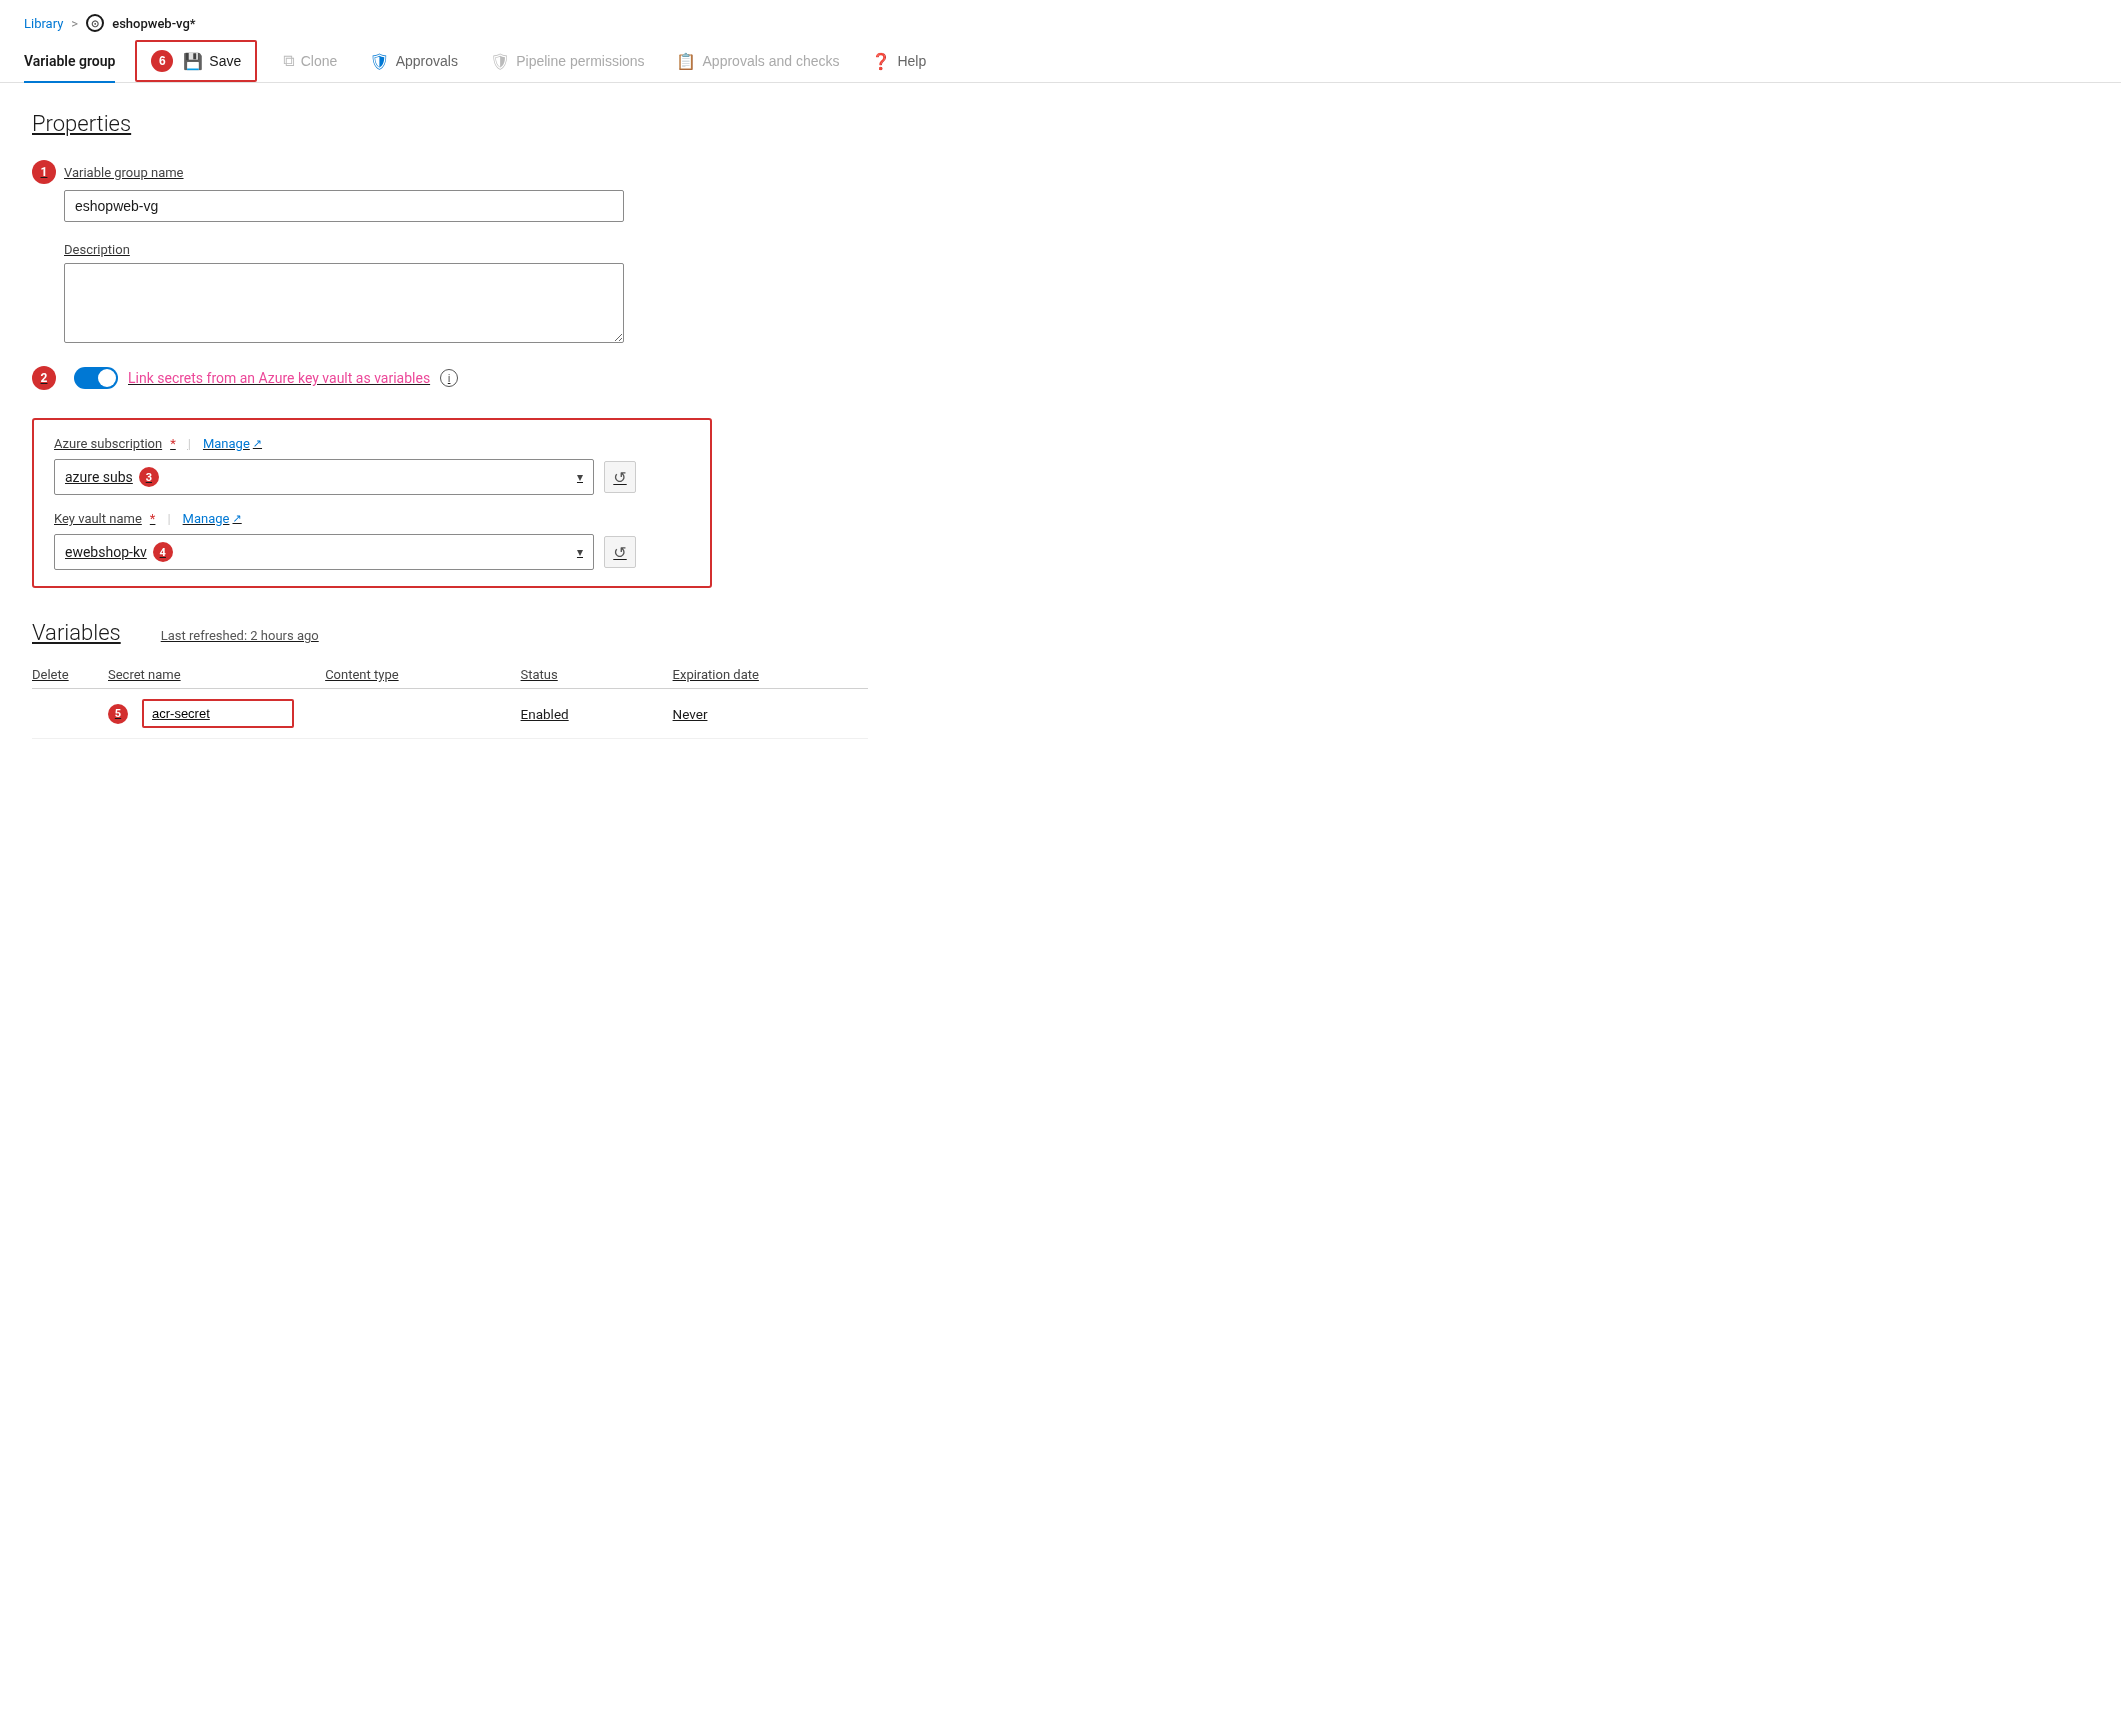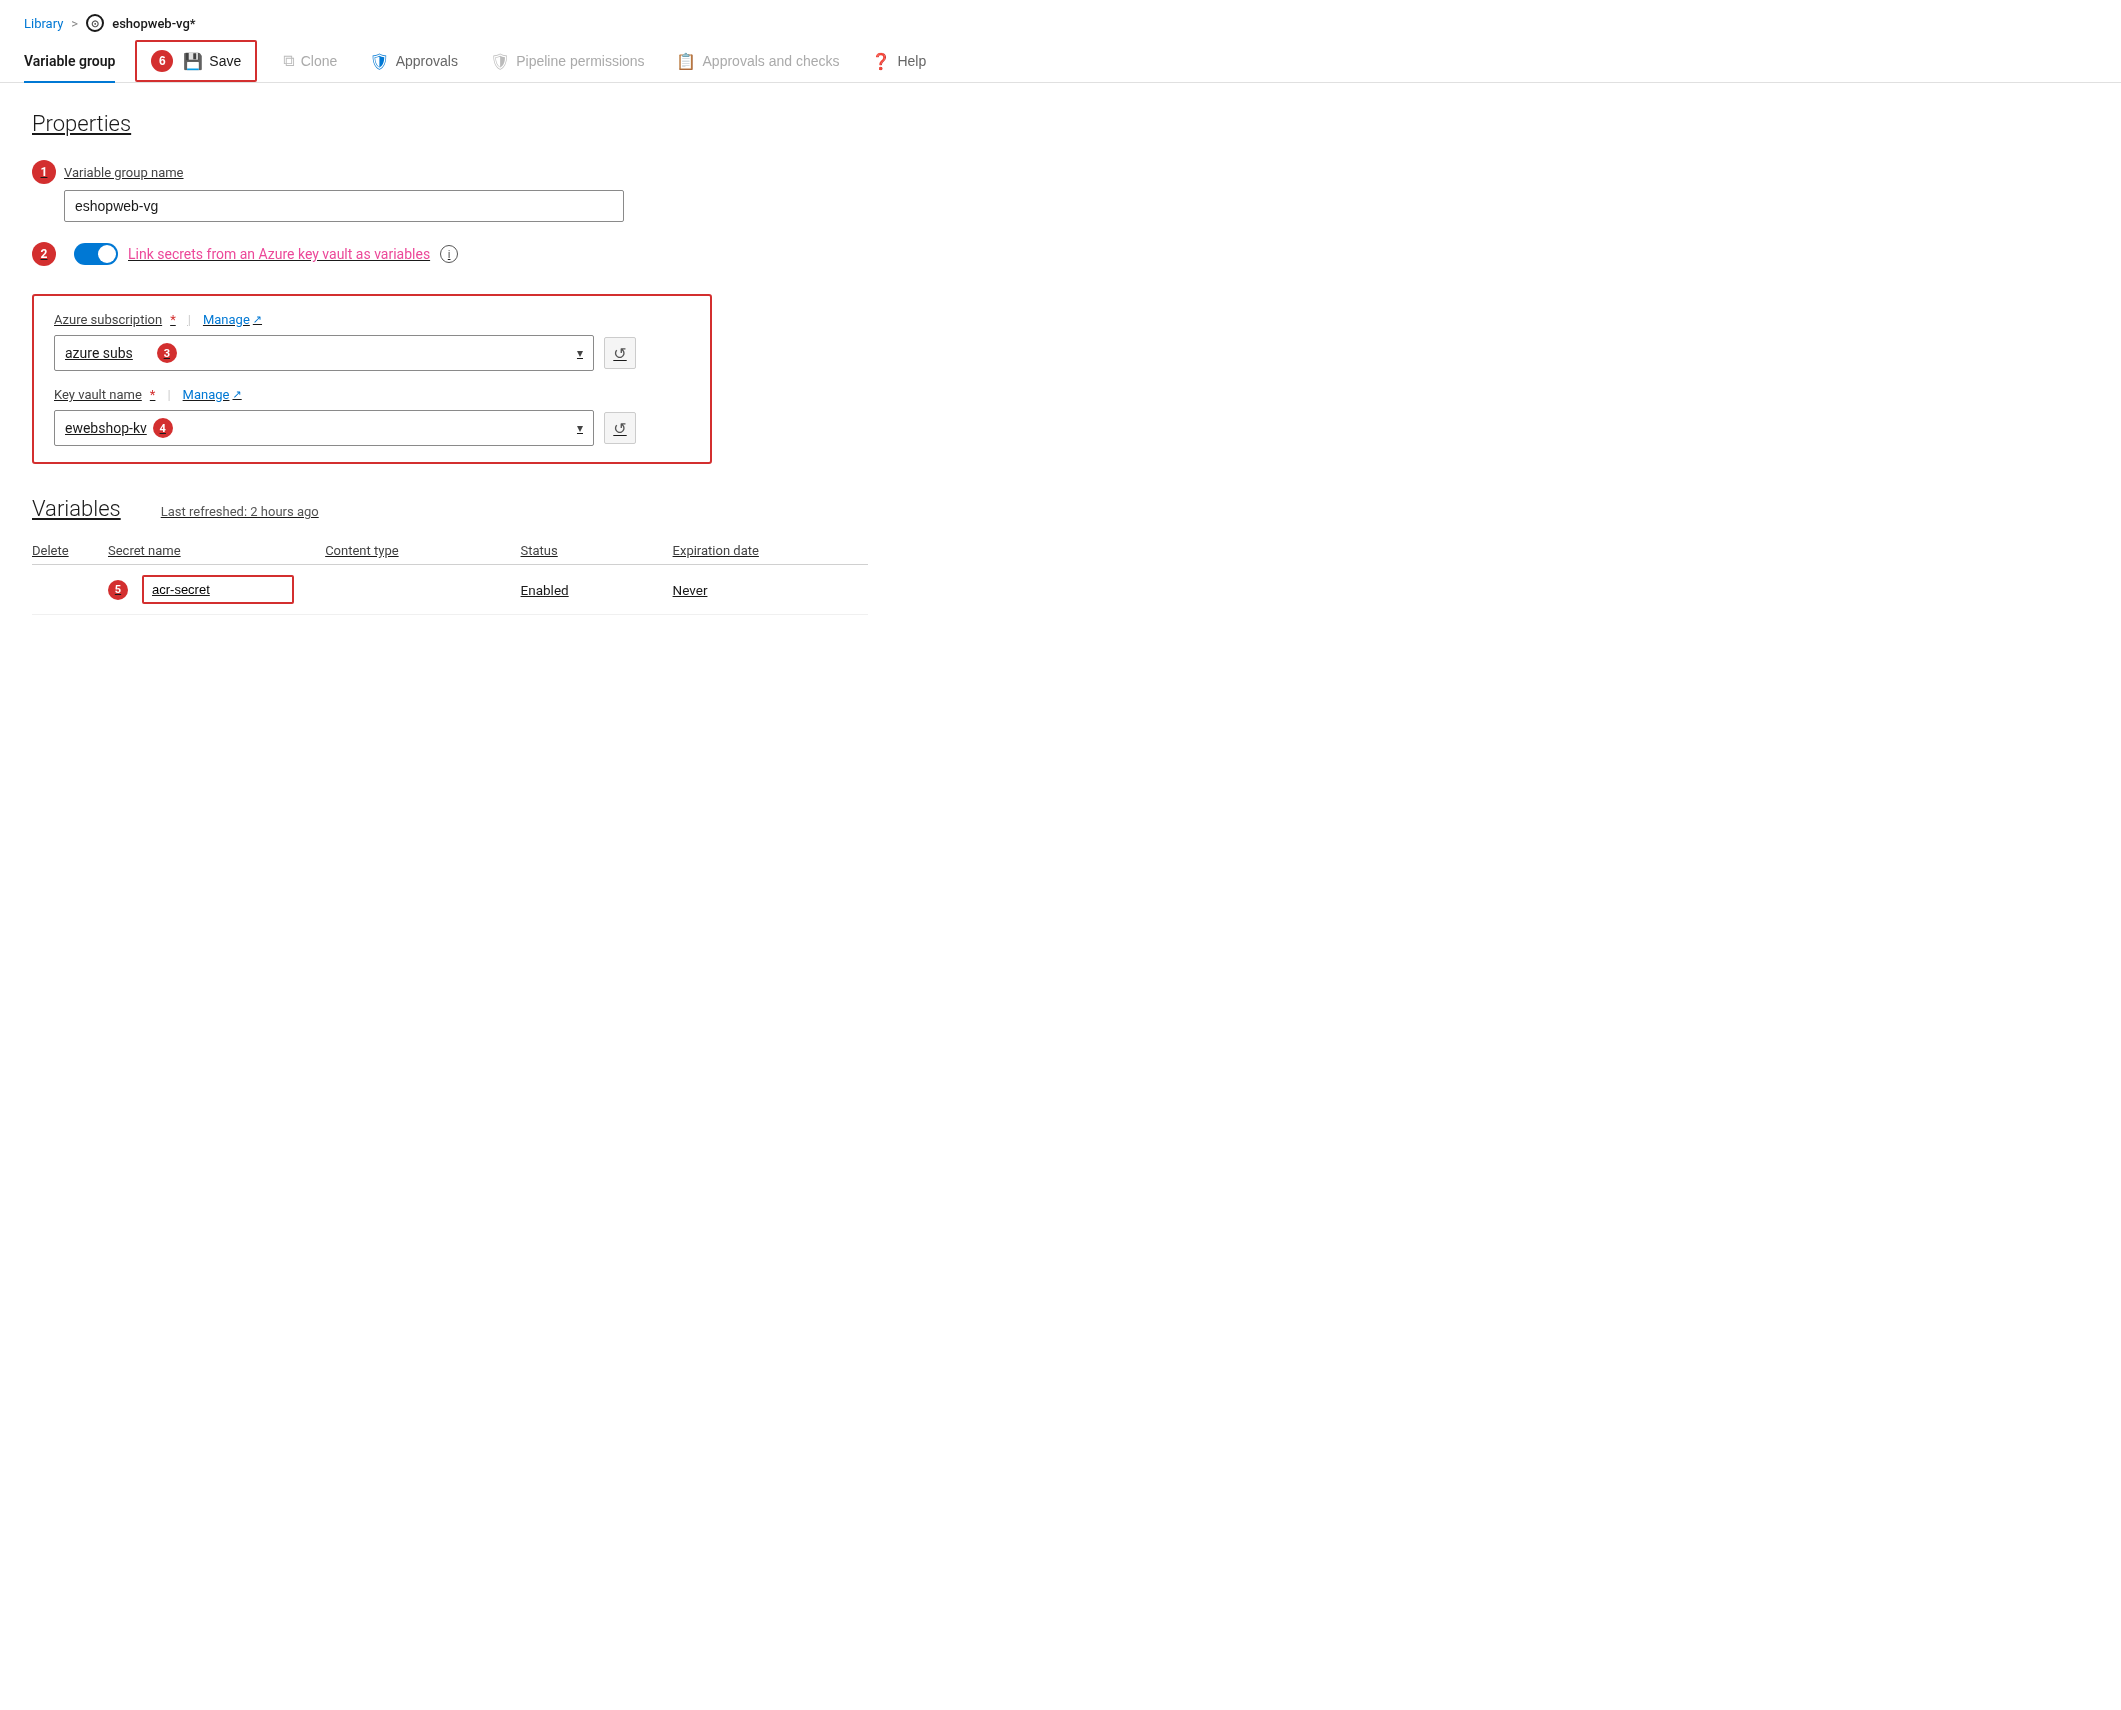--- a/index.html
+++ b/index.html
@@ -387,6 +387,10 @@
     <input type="text" class="text-input" style="margin-left: 32px;" value="eshopweb-vg">
   </div>
 
+  <div class="form-field">
+    <label class="field-label" style="margin-left:32px;display:block;">Description</label>
+    <textarea class="textarea-input" style="margin-left: 32px;"></textarea>
+  </div>
 
   <div class="toggle-row">
     <span class="step-badge">2</span>

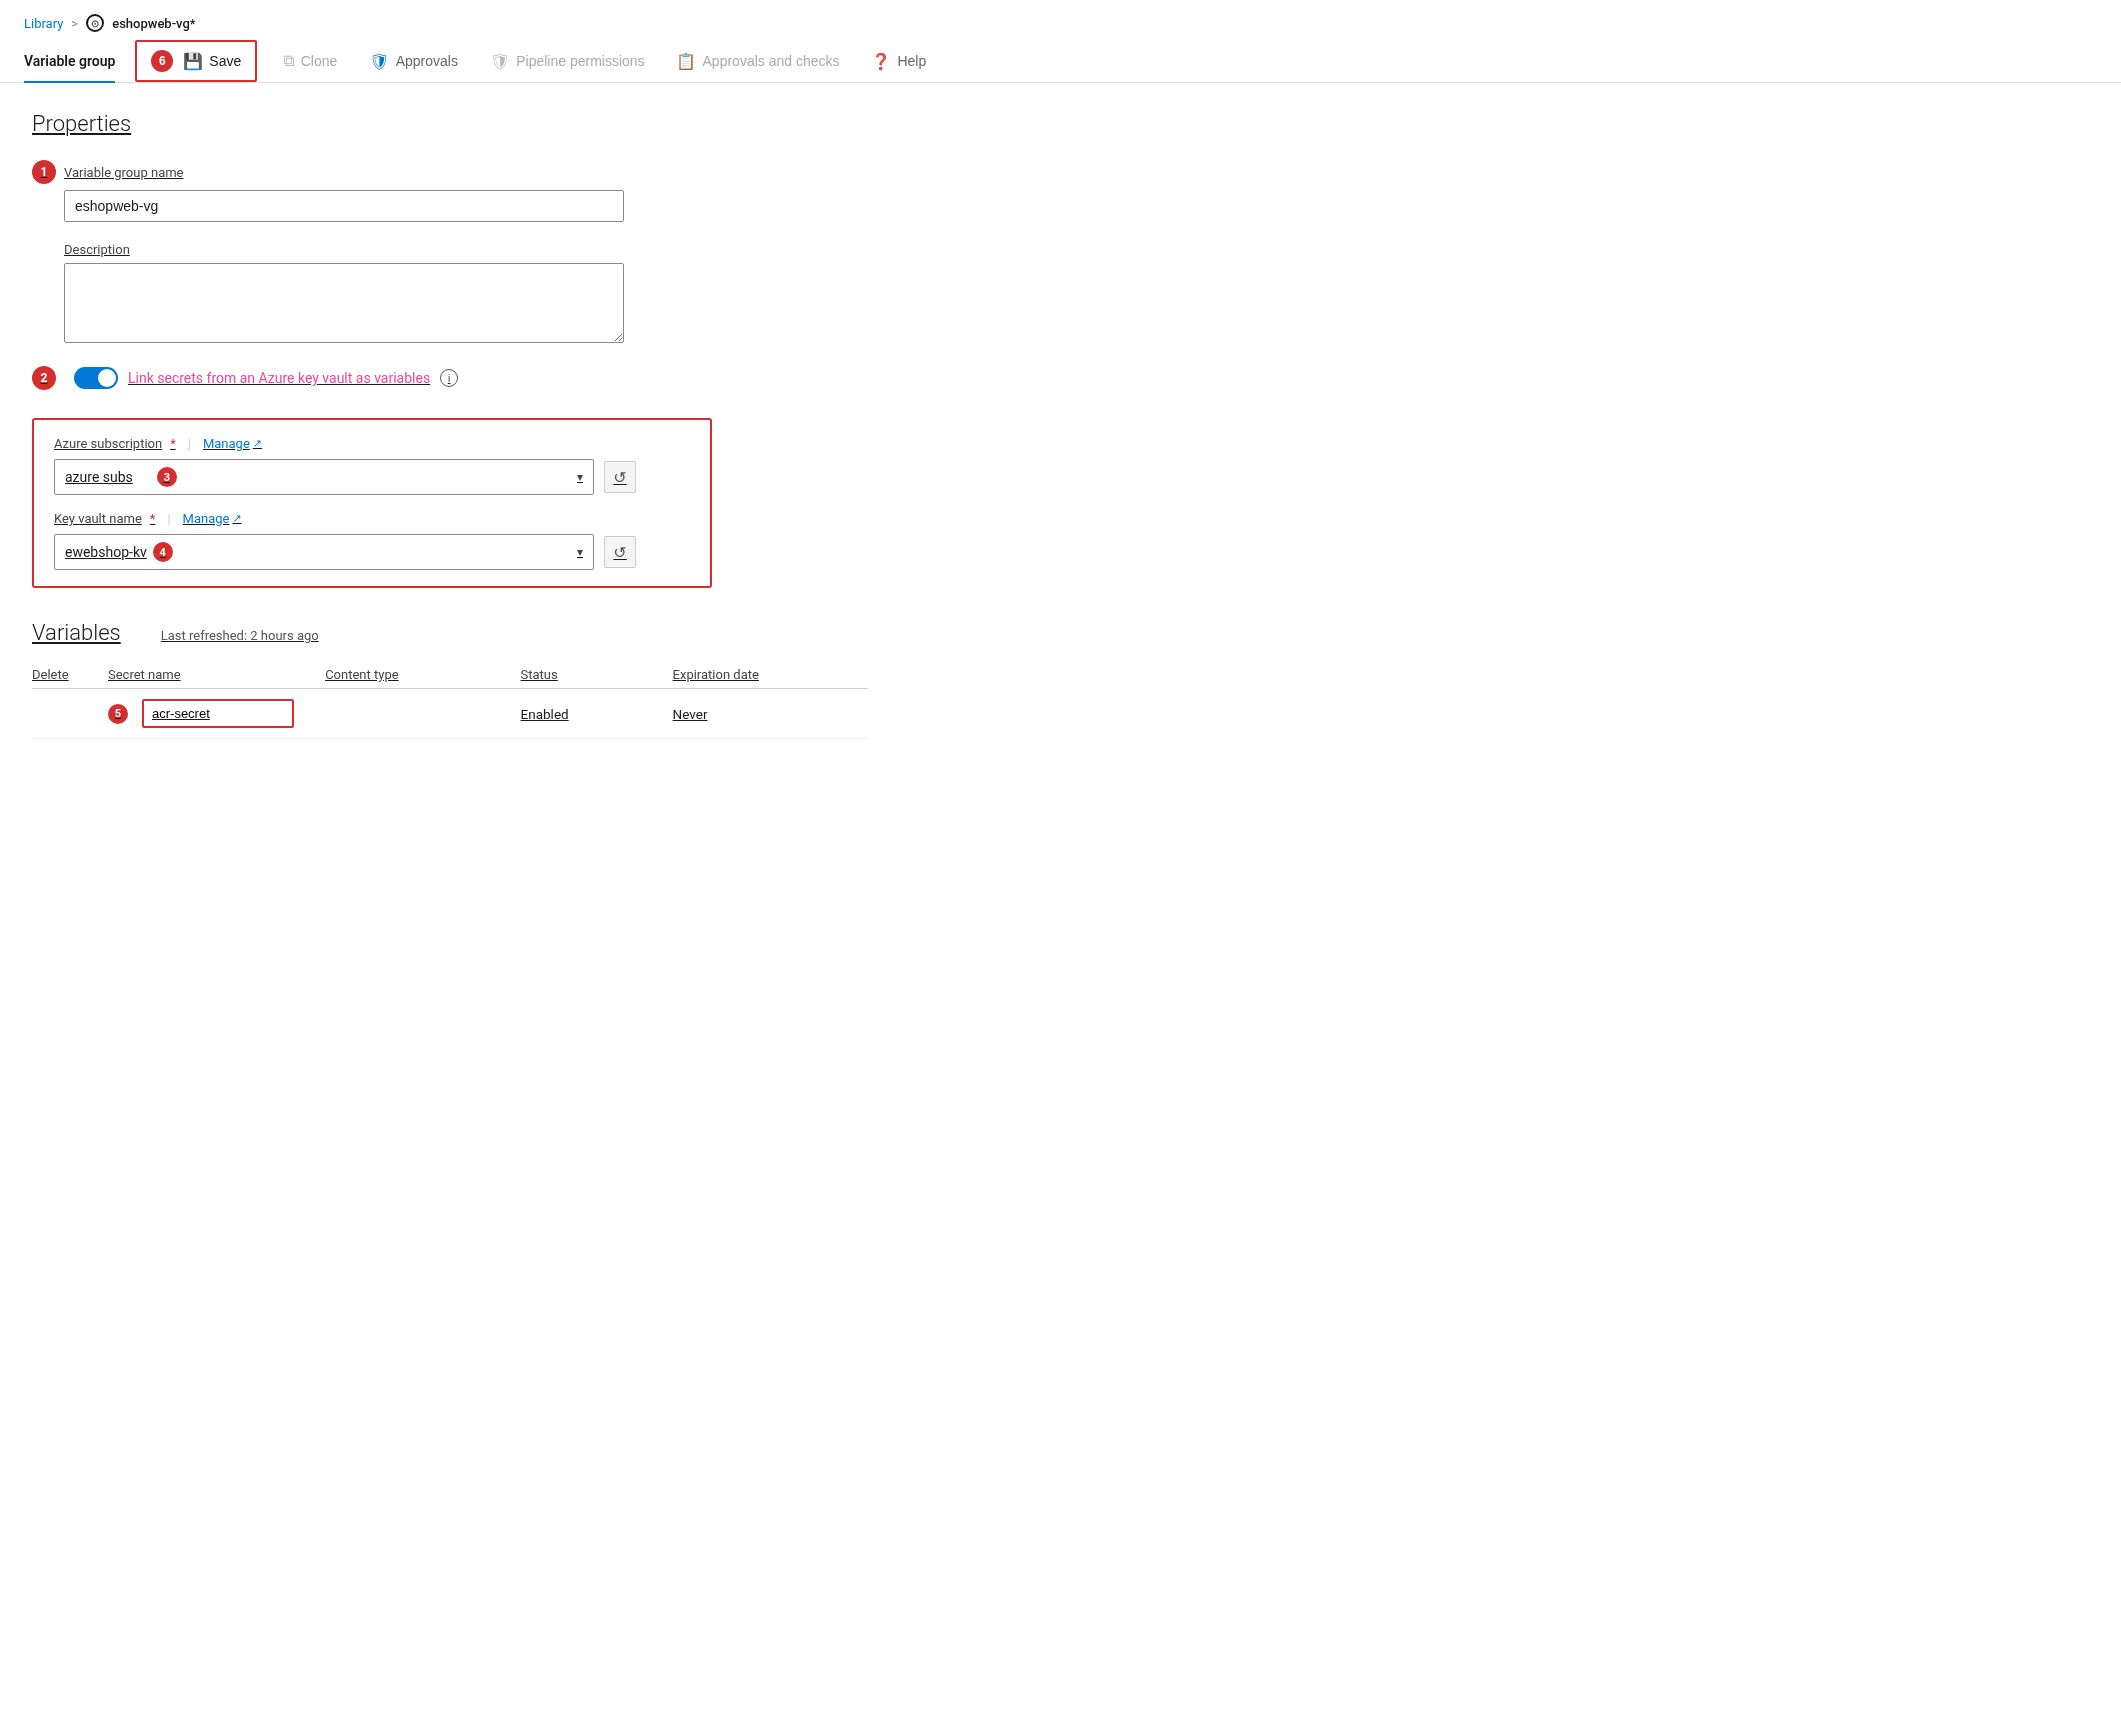--- a/index.html
+++ b/index.html
@@ -417,7 +417,7 @@
       </div>
       <div class="select-row">
         <div class="select-input">
-          <span style="display:flex;align-items:center;gap:24px;">
+          <span style="display:flex;align-items:center;gap:6px;">
             <span>azure subs</span>
             <span class="step-badge" style="width:20px;height:20px;font-size:11px;">3</span>
           </span>

